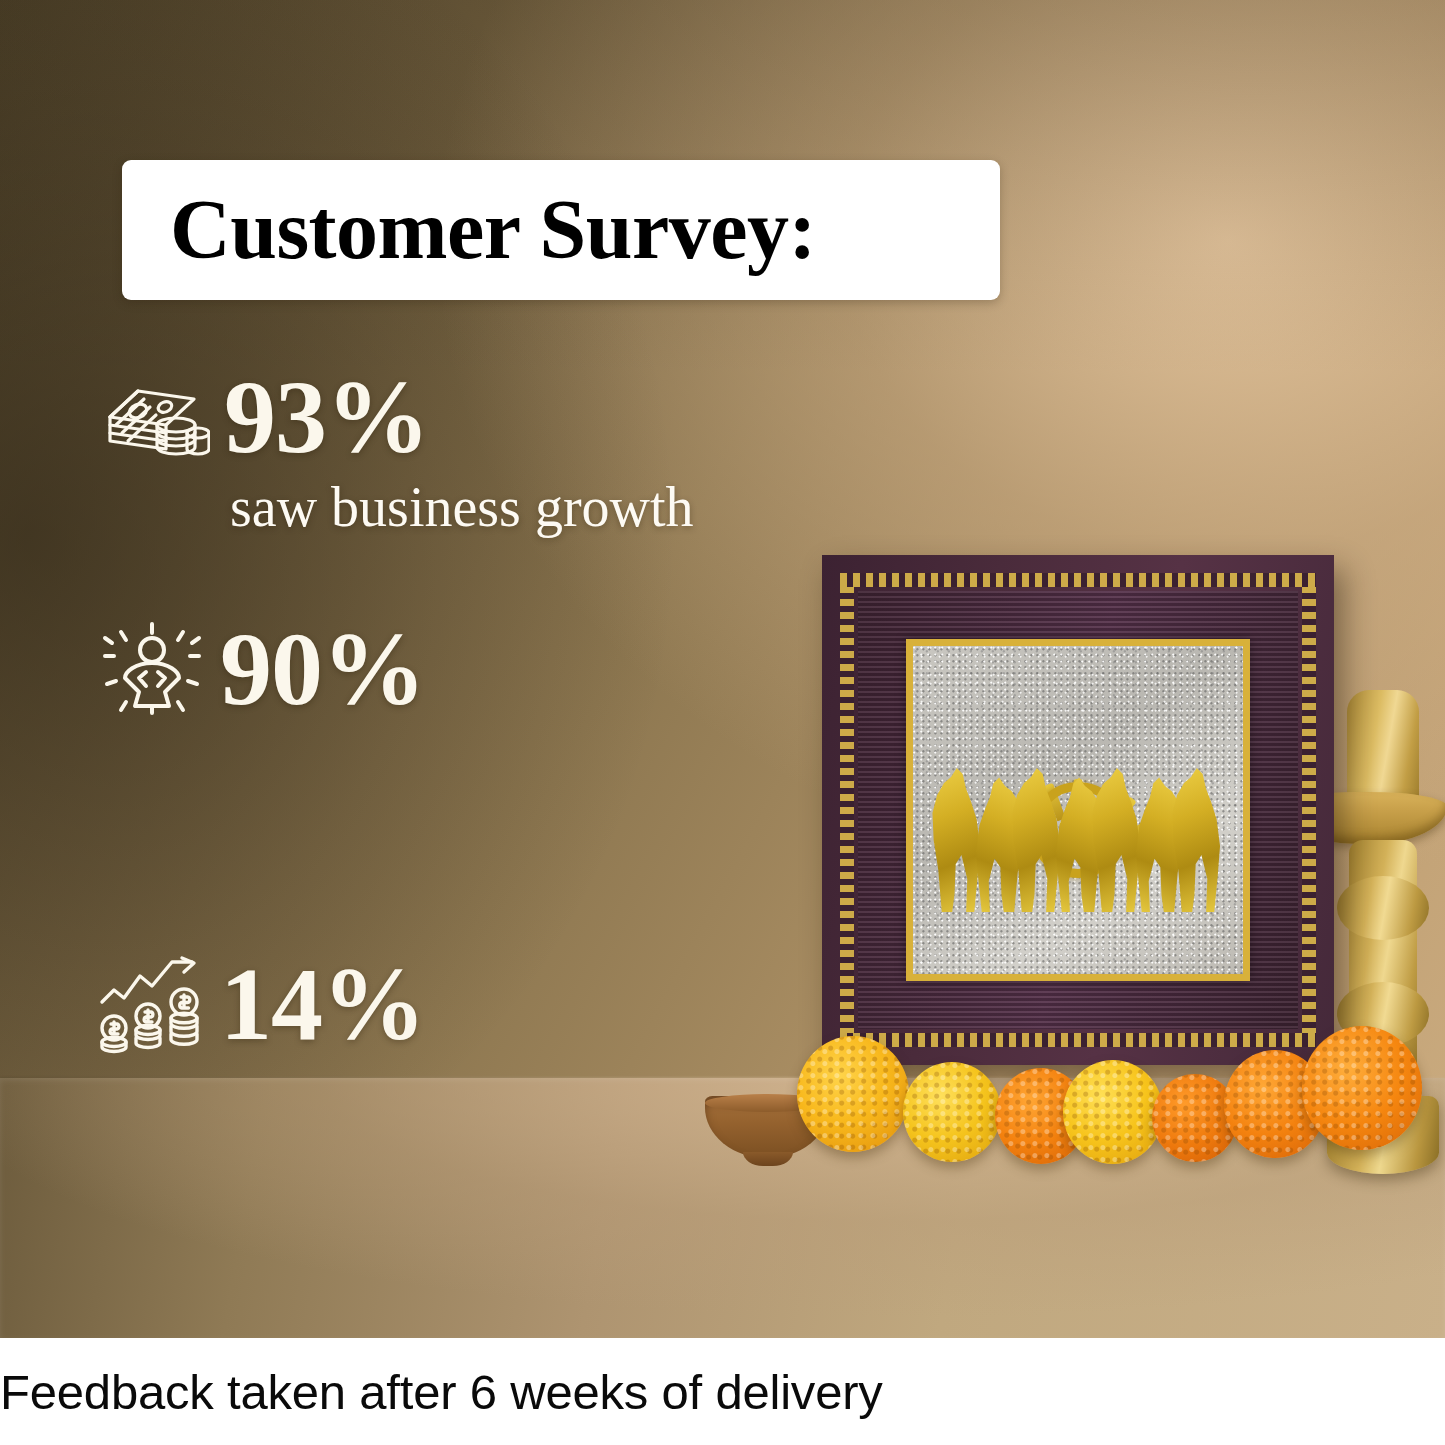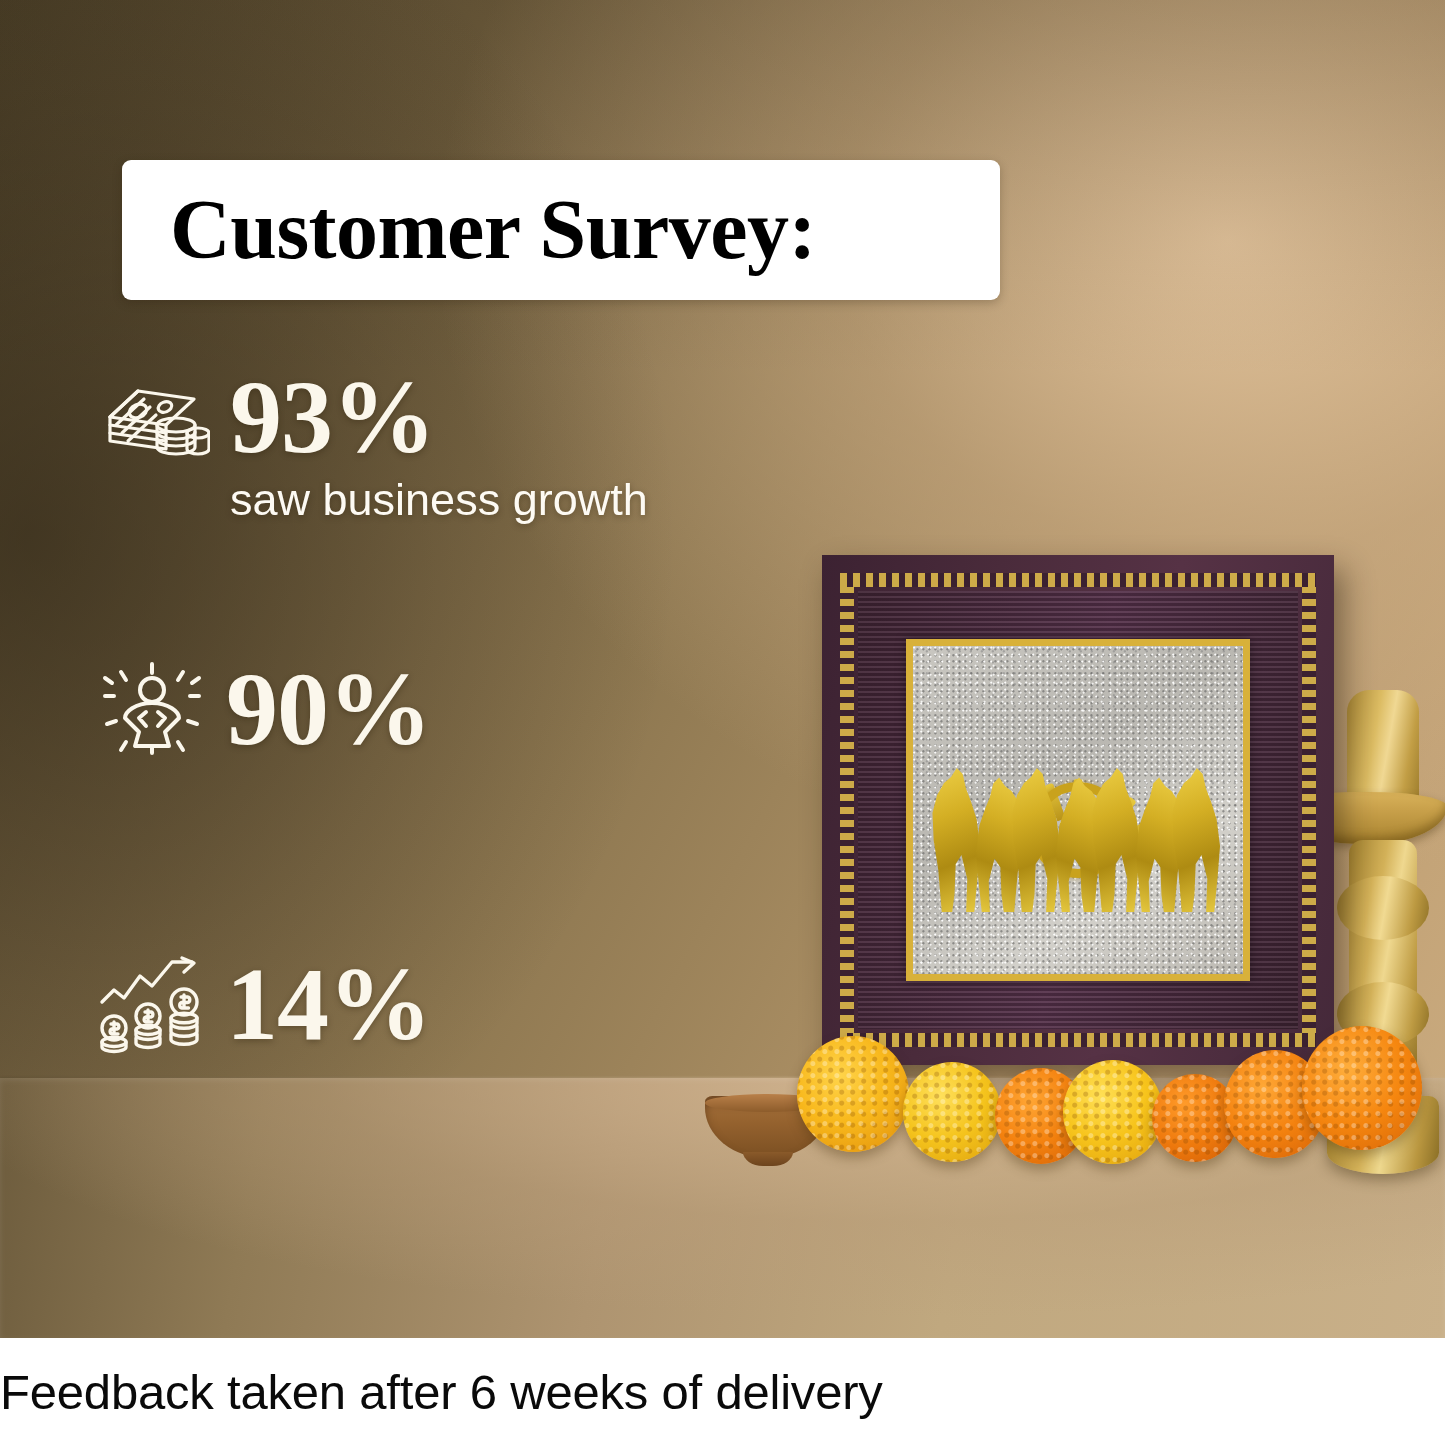--- a/index.html
+++ b/index.html
@@ -227,7 +227,7 @@
 
   
   .stat { position:absolute; }
-  .stat-head { display:flex; align-items:center; gap:18px;text-align:center; }
+  .stat-head { display:flex; align-items:center; gap:12px;text-align:center; }
   .stat-icon { width:112px; height:96px; flex:0 0 112px; display:flex; align-items:center; justify-content:center; }
   .stat-num {
     font-family:"Liberation Serif", serif;

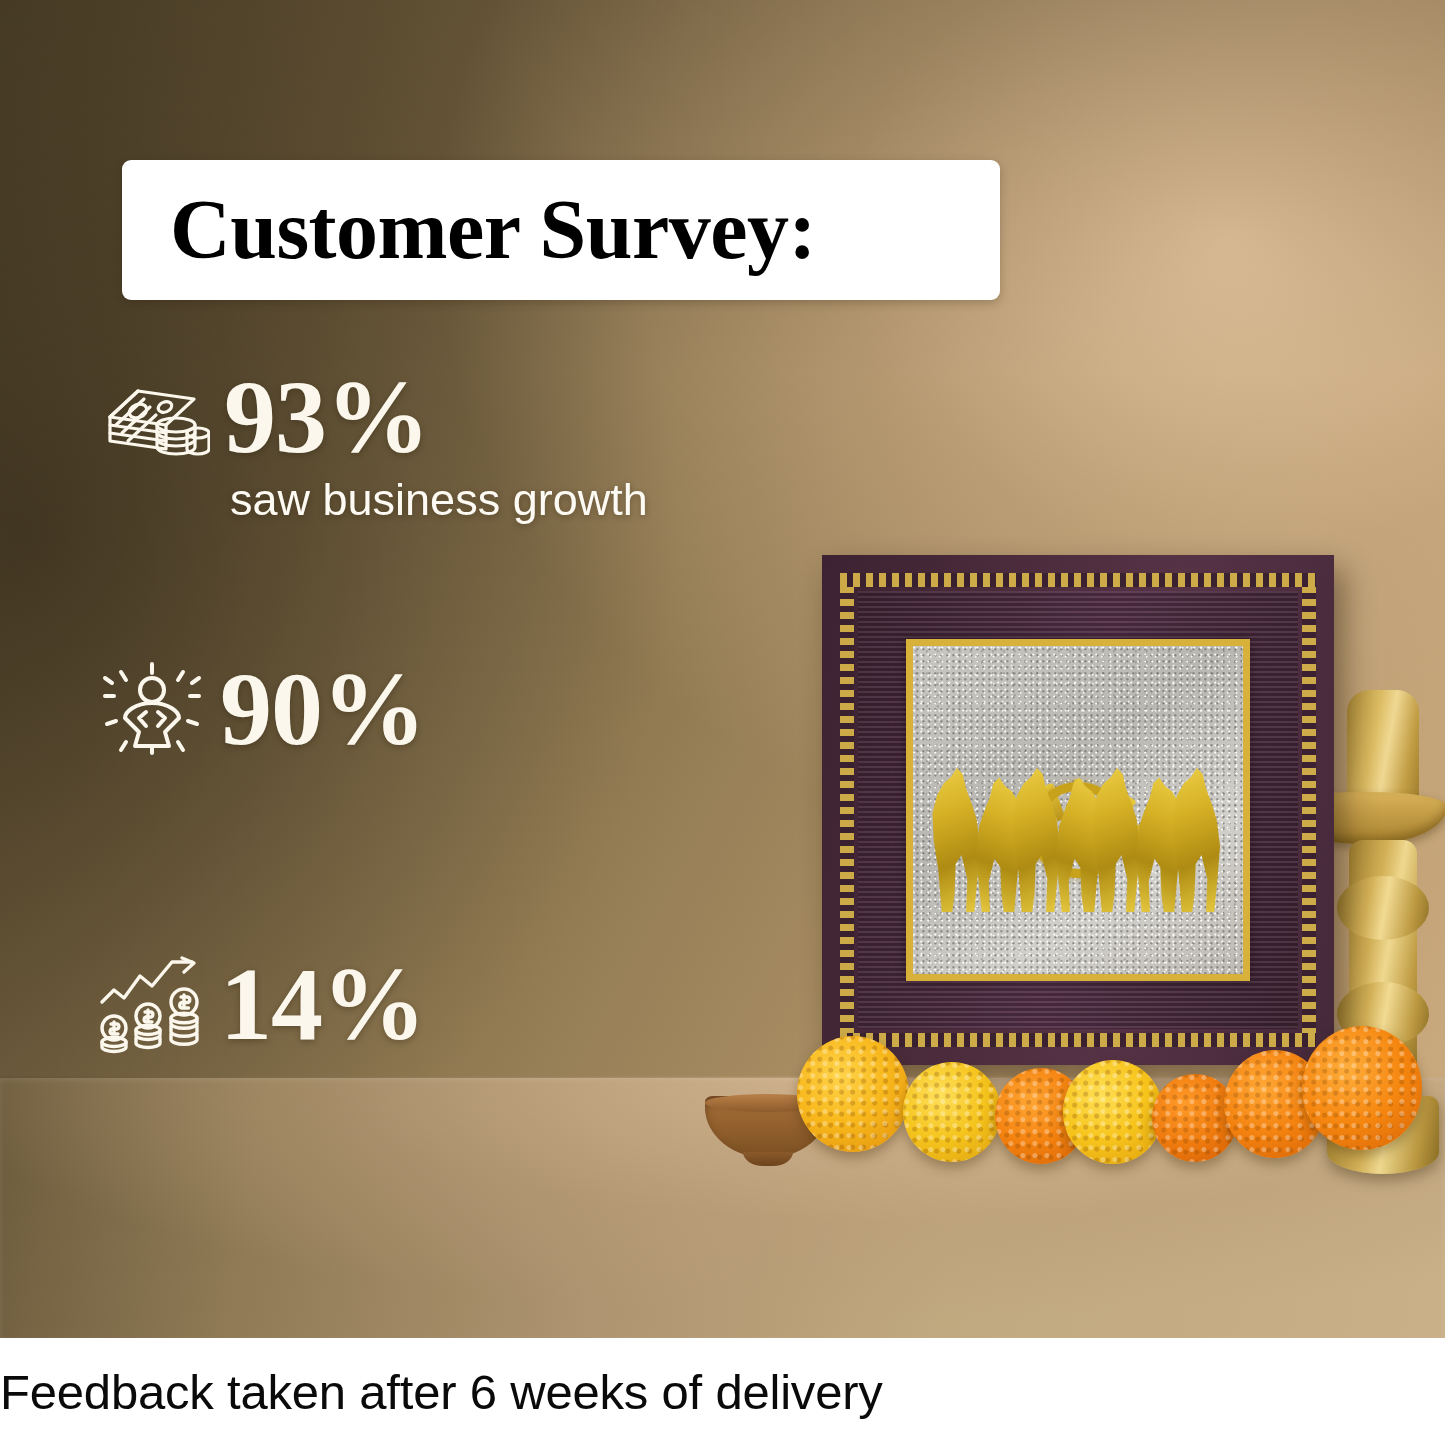--- a/index.html
+++ b/index.html
@@ -239,8 +239,8 @@
     text-shadow:0 2px 6px rgba(40,28,10,0.35);
   }
   .stat-label {
-    font-family:Liberation Sans, sans-serif;
-    font-size:45px;
+    font-family:Liberation Serif, serif;
+    font-size:56px;
     line-height:1.22;
     color:#fdfaf3;
     margin-left:130px;

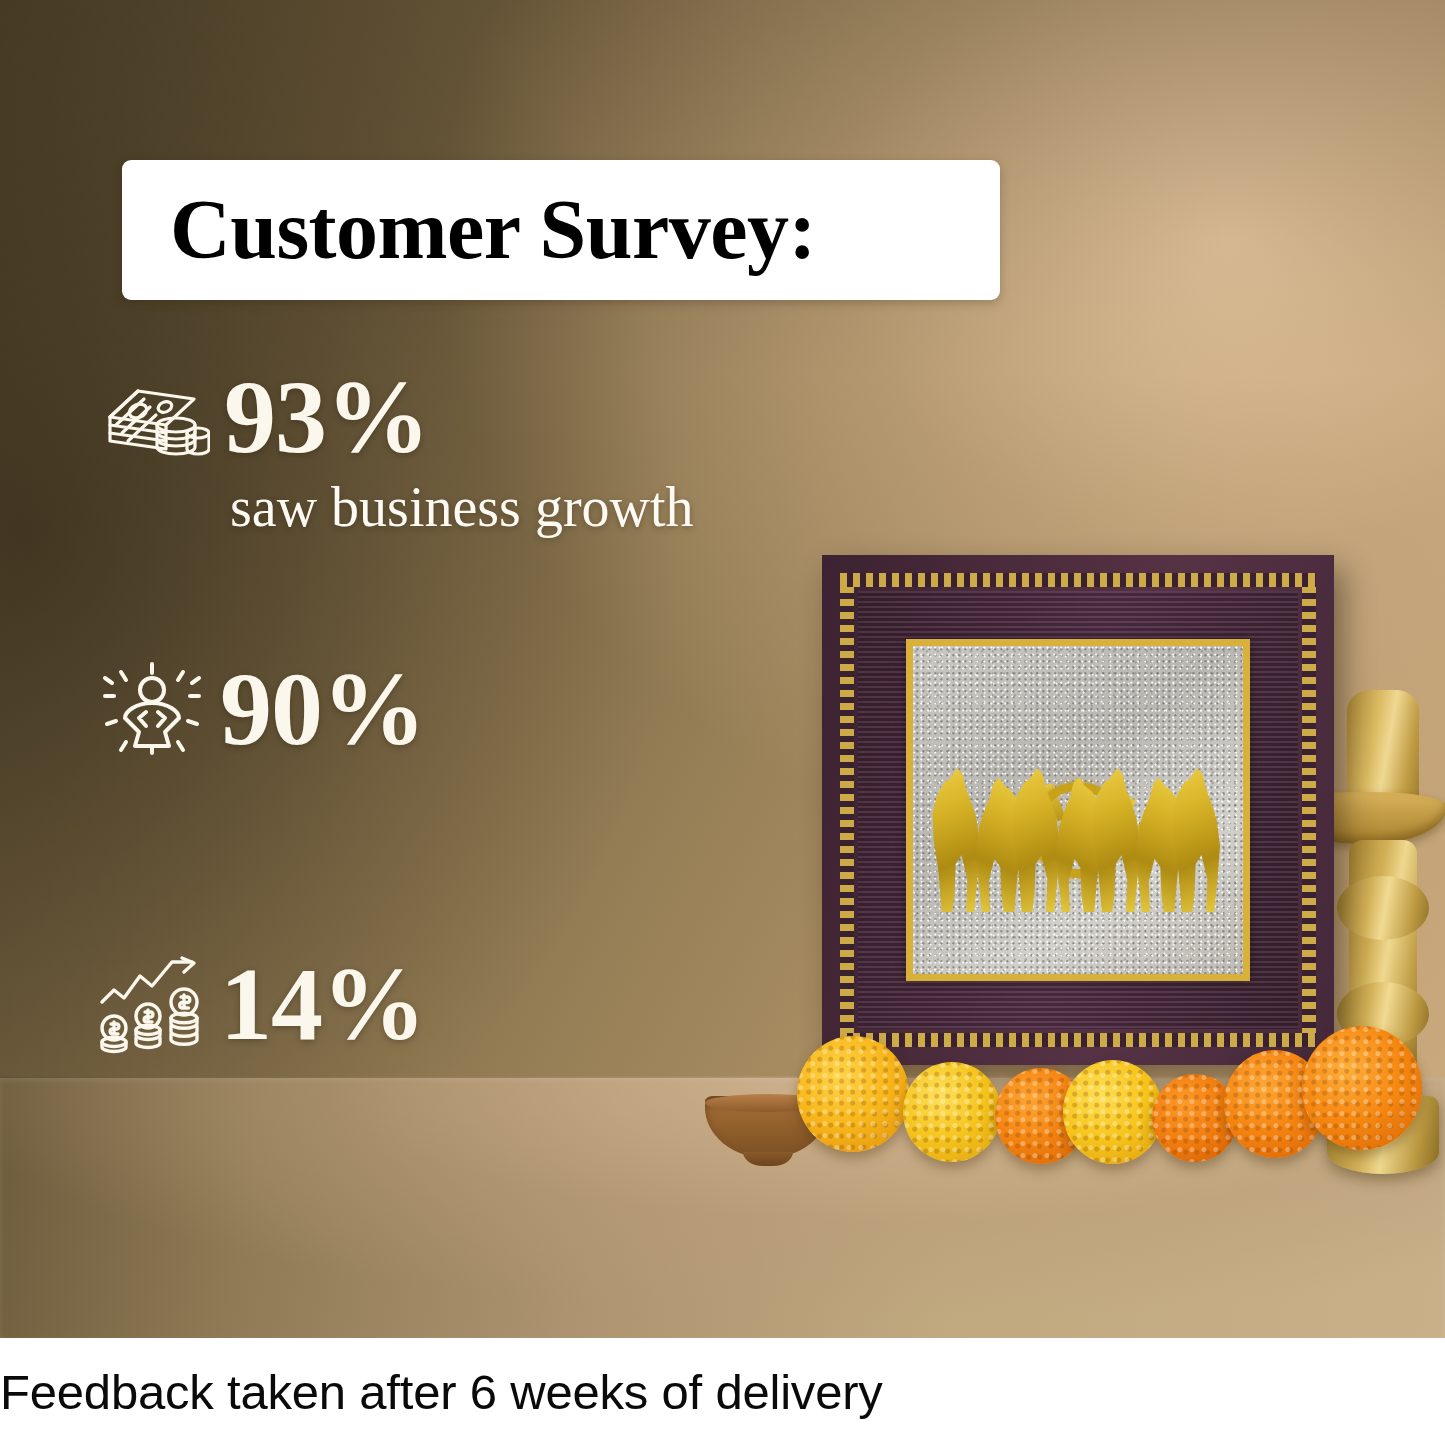--- a/index.html
+++ b/index.html
@@ -249,7 +249,7 @@
     max-width:700px;
   }
   .stat-1 { left:100px; top:368px; }
-  .stat-2 { left:96px; top:660px; }
+  .stat-2 { left:96px; top:620px; }
   .stat-3 { left:96px; top:955px; }
 
   

